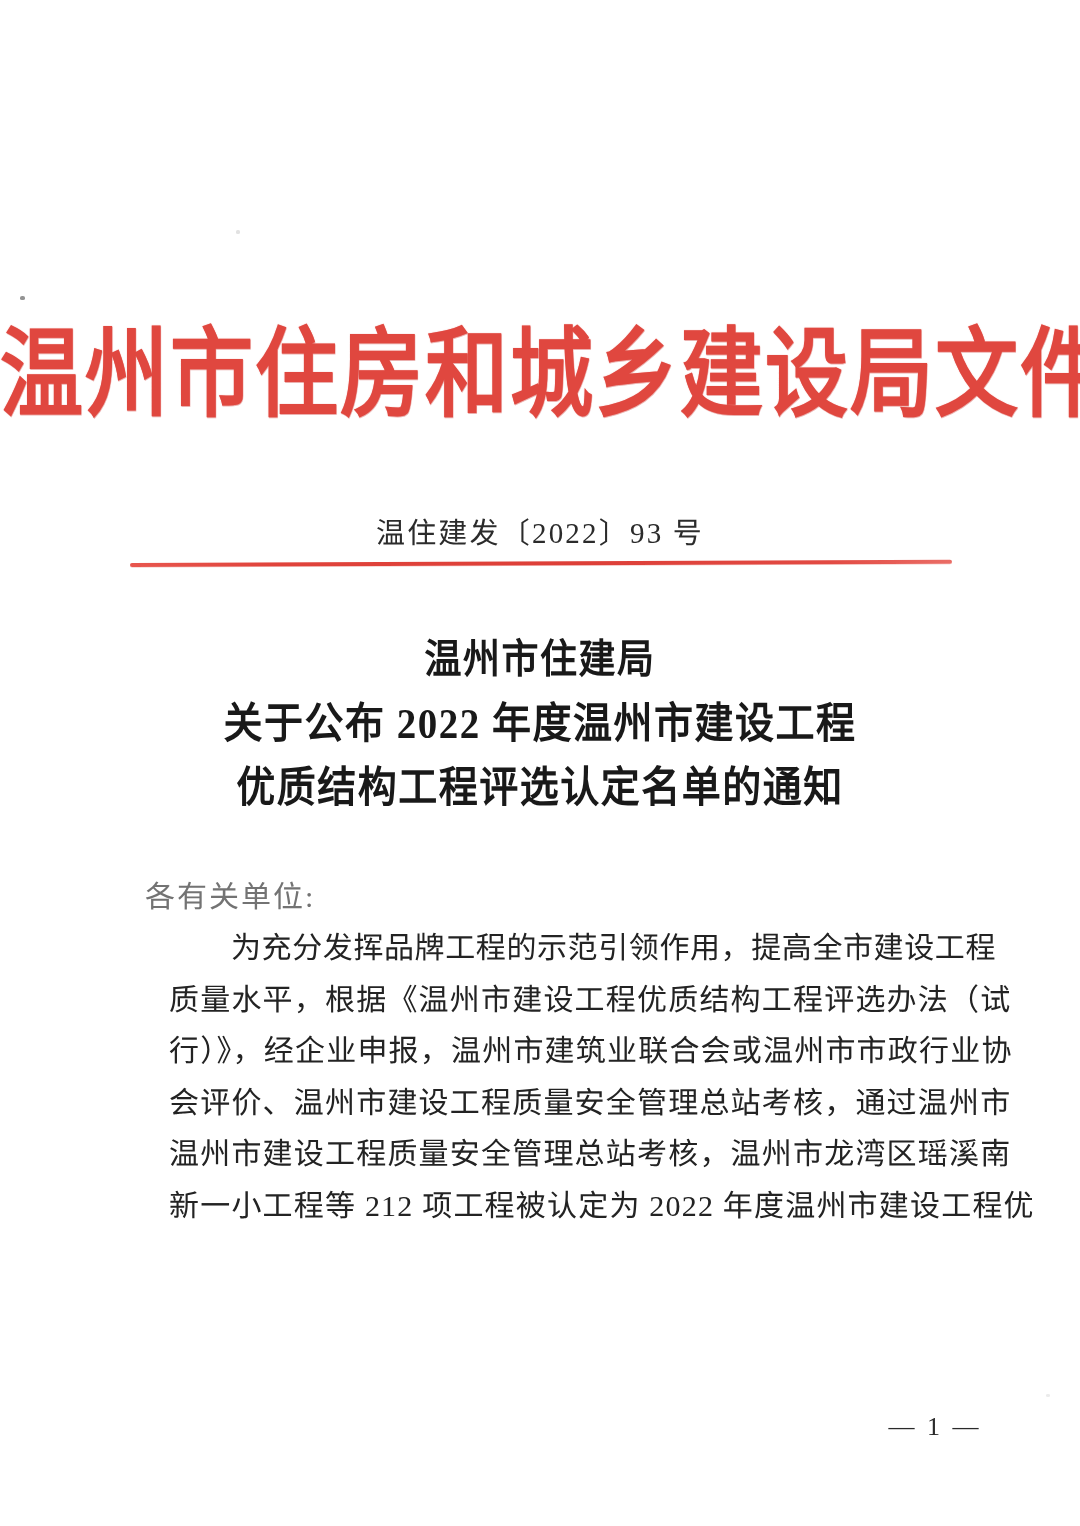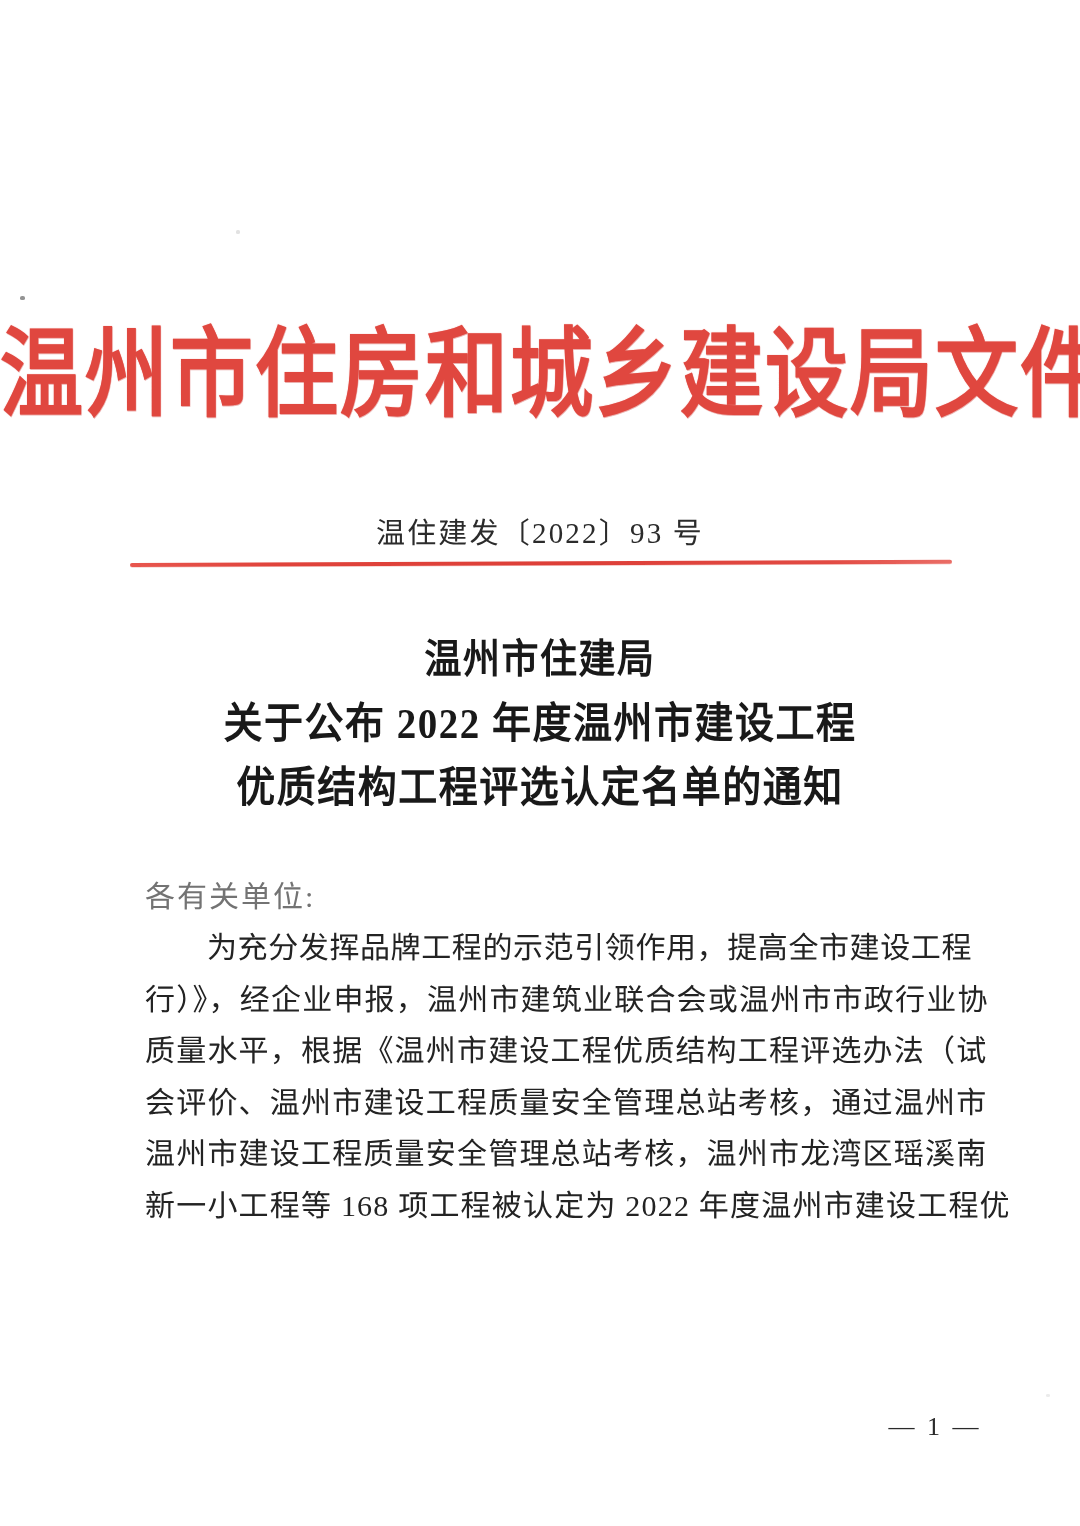--- a/index.html
+++ b/index.html
@@ -127,6 +127,7 @@
     color: #232323;
     white-space: nowrap;
     text-align: justify;
+    margin-left: 24px;
   }
   .para-line.indent { text-indent: 62px; }
   .para-line.spread { letter-spacing: 1.2px; }

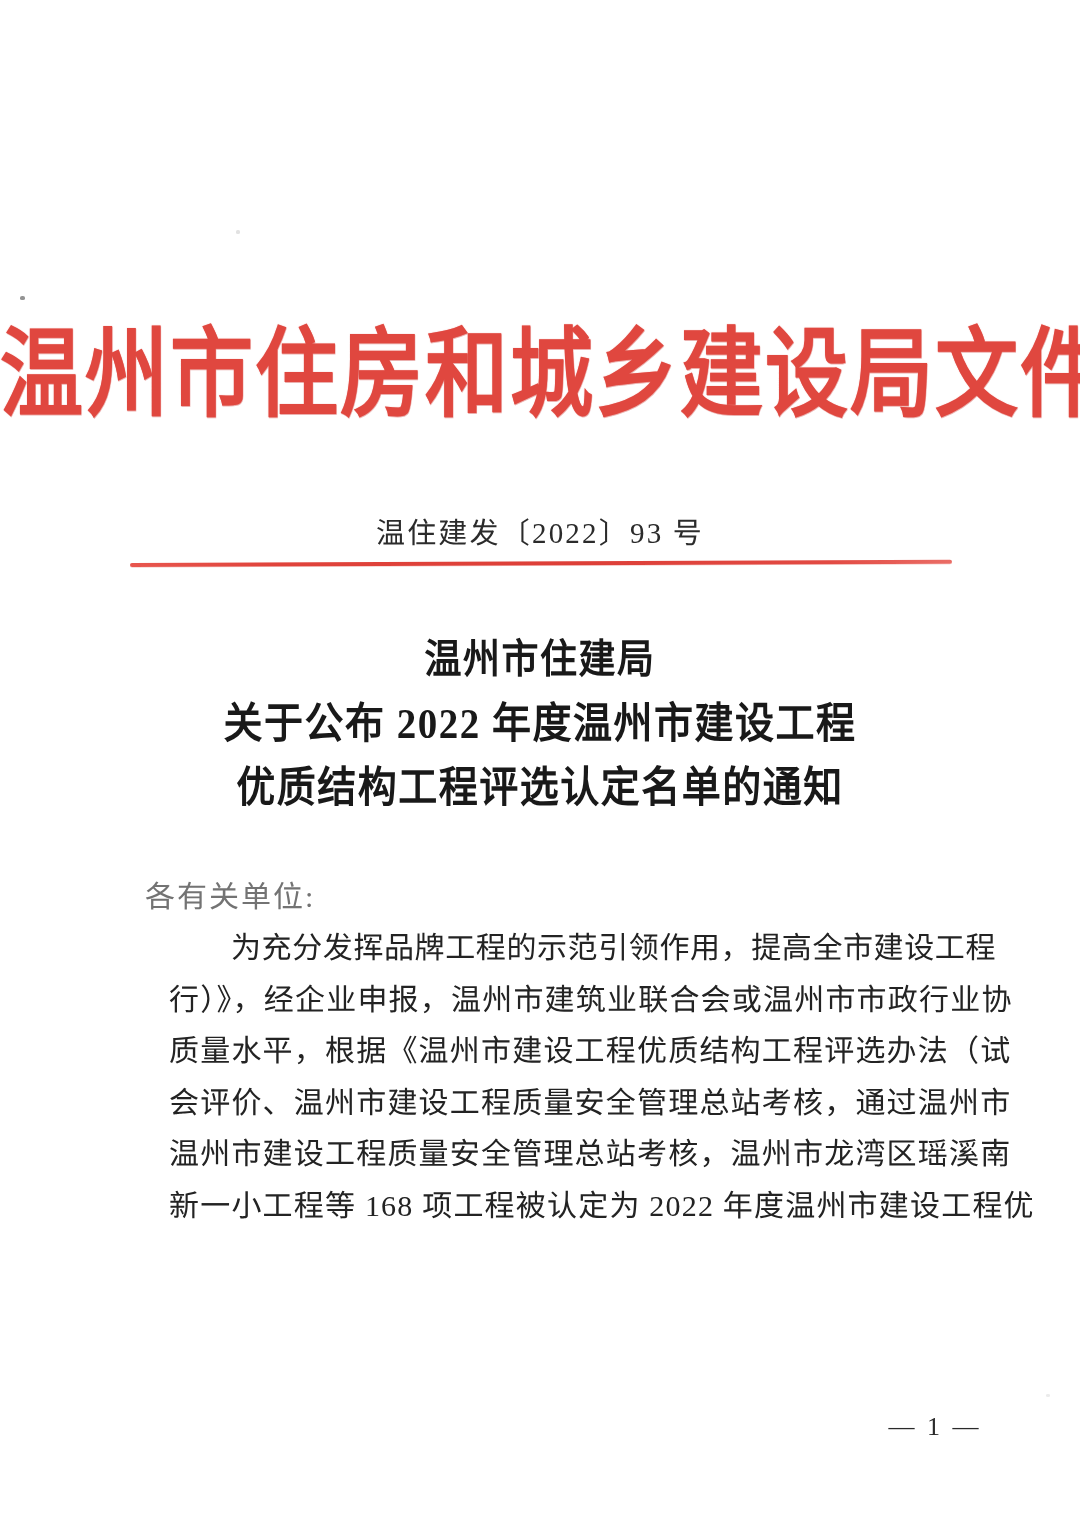--- a/index.html
+++ b/index.html
@@ -174,8 +174,8 @@
     <div class="salutation">各有关单位:</div>
 
     <div class="para-line indent">为充分发挥品牌工程的示范引领作用，提高全市建设工程</div>
+    <div class="para-line spread">质量水平，根据《温州市建设工程优质结构工程评选办法（试</div>
     <div class="para-line spread">行）》，经企业申报，温州市建筑业联合会或温州市市政行业协</div>
-    <div class="para-line spread">质量水平，根据《温州市建设工程优质结构工程评选办法（试</div>
     <div class="para-line spread">会评价、温州市建设工程质量安全管理总站考核，通过温州市</div>
     <div class="para-line spread">温州市建设工程质量安全管理总站考核，温州市龙湾区瑶溪南</div>
     <div class="para-line spread">新一小工程等 168 项工程被认定为 2022 年度温州市建设工程优</div>

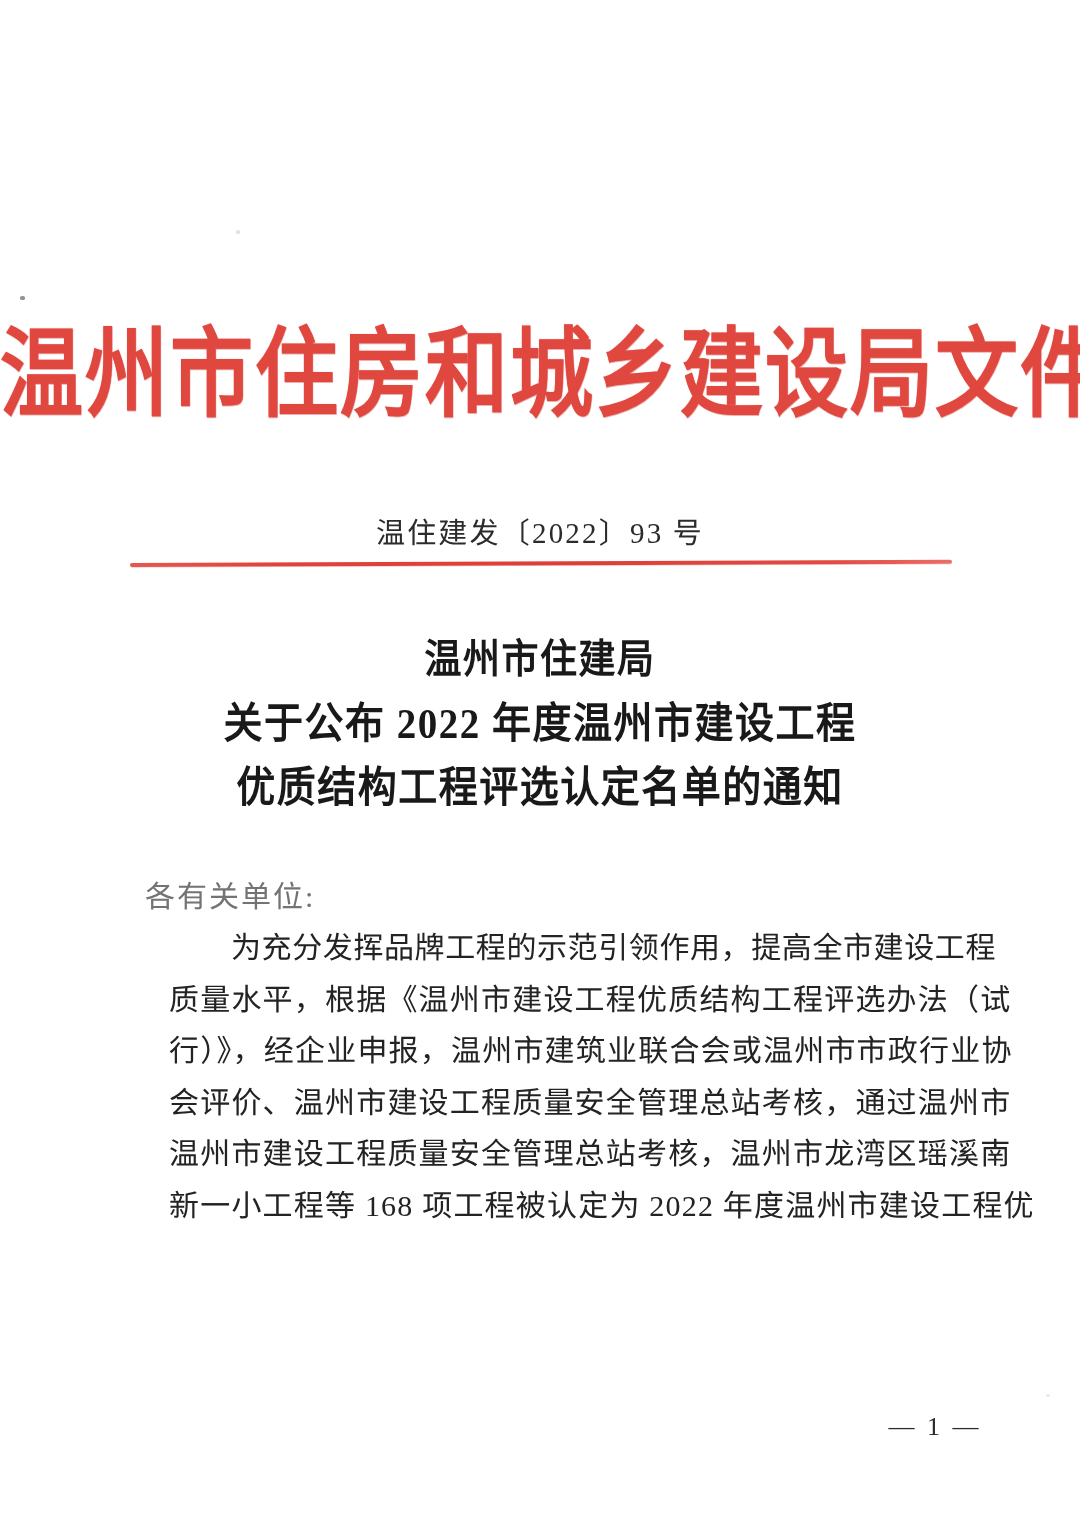--- a/index.html
+++ b/index.html
@@ -178,7 +178,7 @@
     <div class="para-line spread">行）》，经企业申报，温州市建筑业联合会或温州市市政行业协</div>
     <div class="para-line spread">会评价、温州市建设工程质量安全管理总站考核，通过温州市</div>
     <div class="para-line spread">温州市建设工程质量安全管理总站考核，温州市龙湾区瑶溪南</div>
-    <div class="para-line spread">新一小工程等 168 项工程被认定为 2022 年度温州市建设工程优</div>
+    <div class="para-line spread">新一小工程等 212 项工程被认定为 2022 年度温州市建设工程优</div>
   </div>
 
   <div class="footer">

